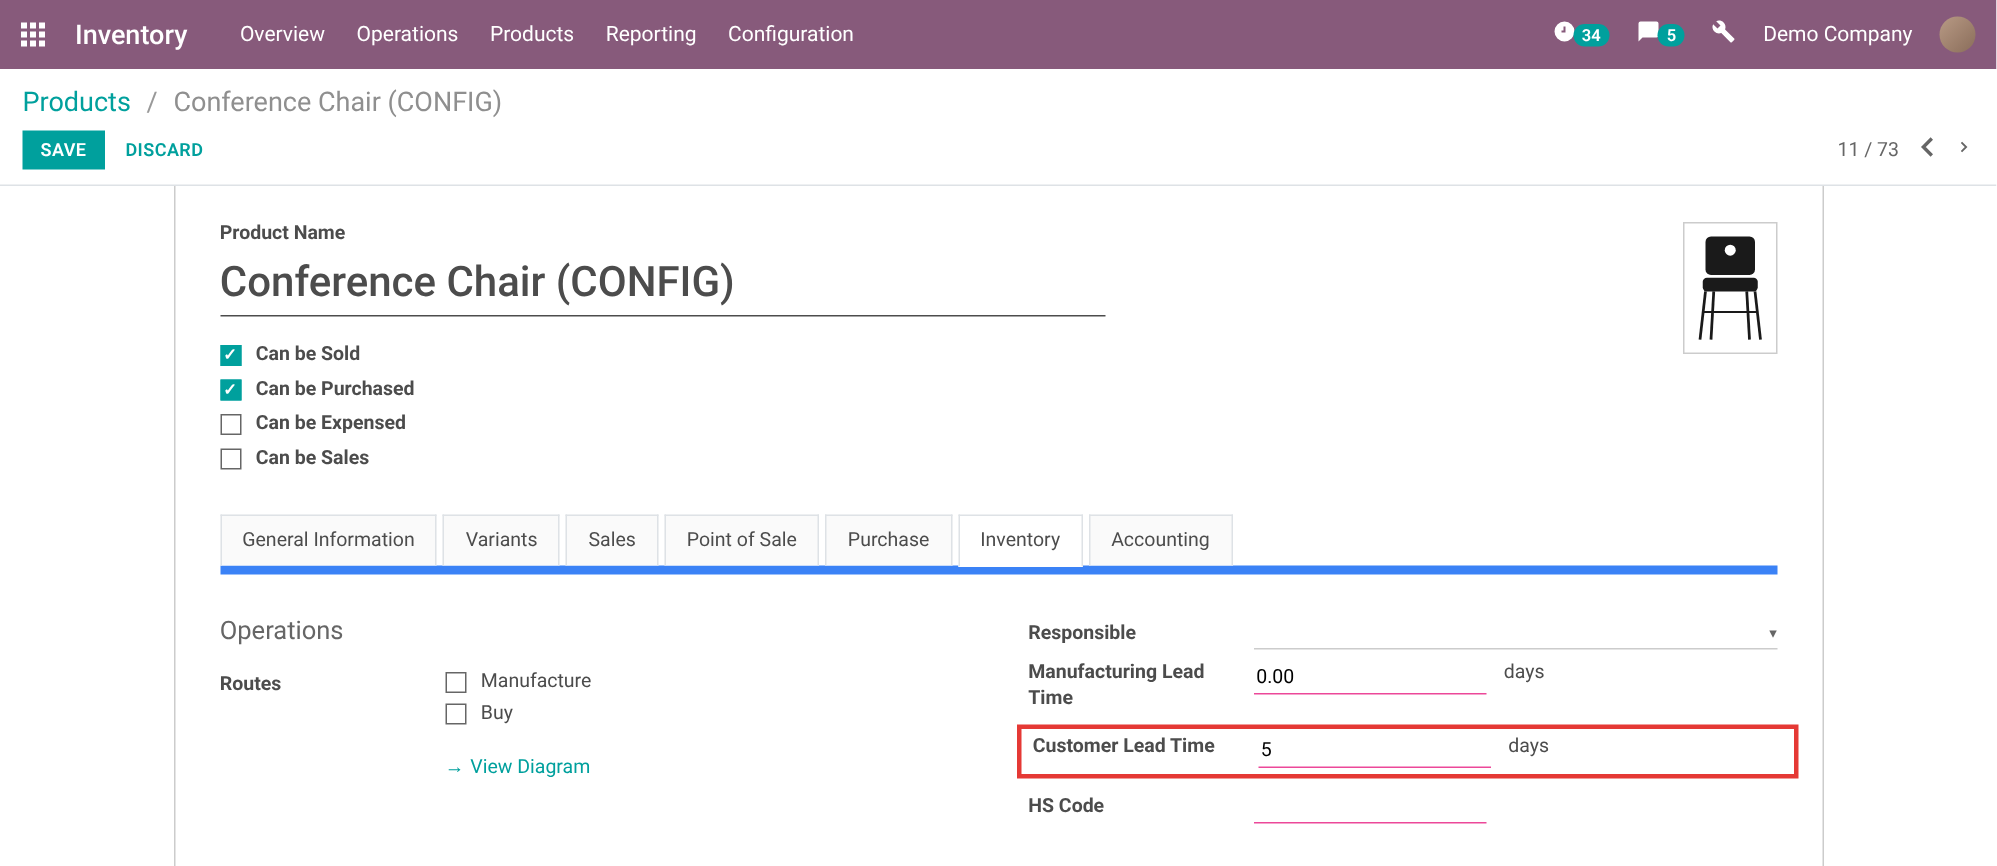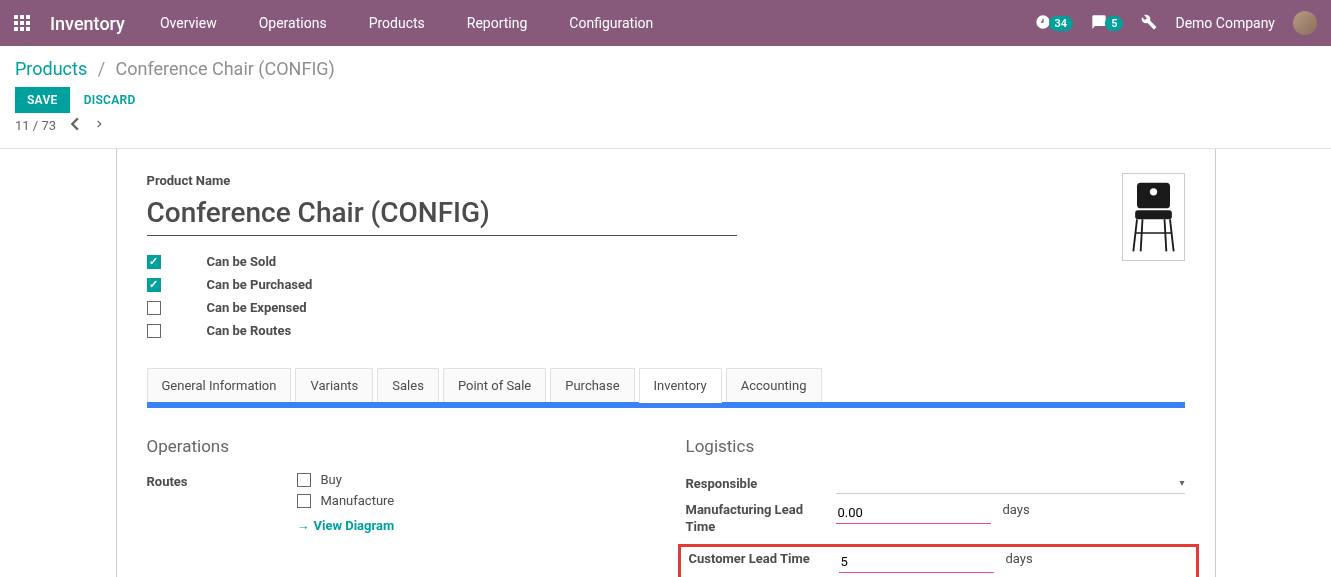--- a/index.html
+++ b/index.html
@@ -42,7 +42,7 @@
     }
     .nav-menu {
       display: flex;
-      gap: 42px;
+      gap: 21px;
       flex: 1;
     }
     .nav-item {

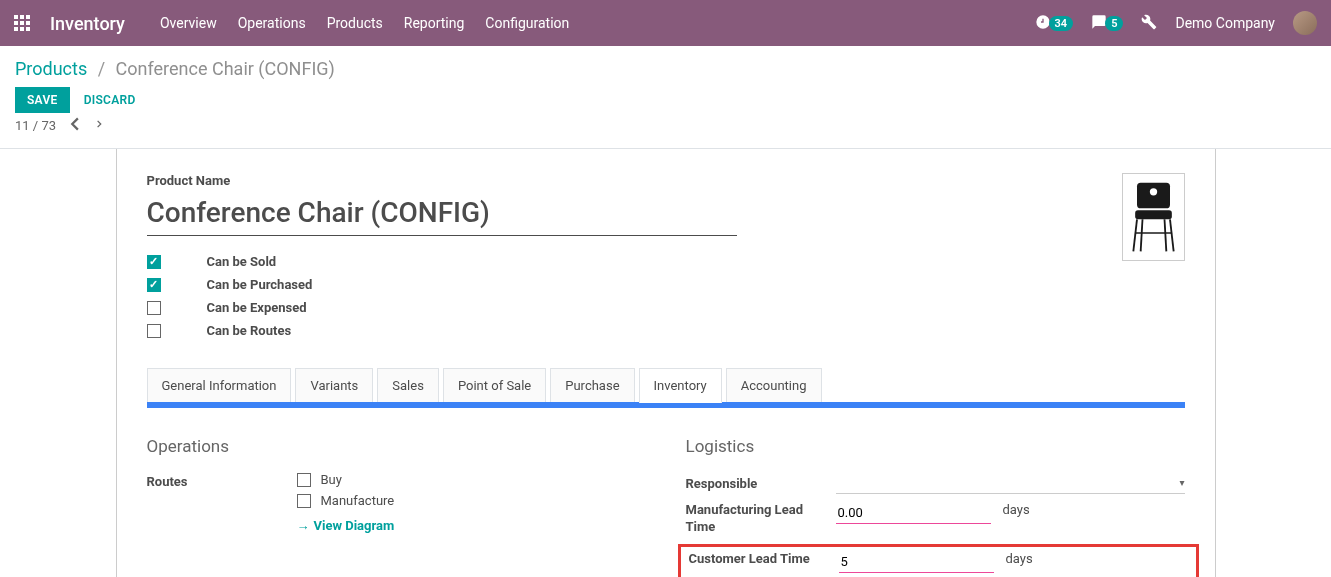--- a/index.html
+++ b/index.html
@@ -106,8 +106,8 @@
     .action-row {
       padding: 0 15px 10px 15px;
       display: flex;
+      align-items: center;
       justify-content: space-between;
-      flex-direction: column;
     }
     .action-left {
       display: flex;

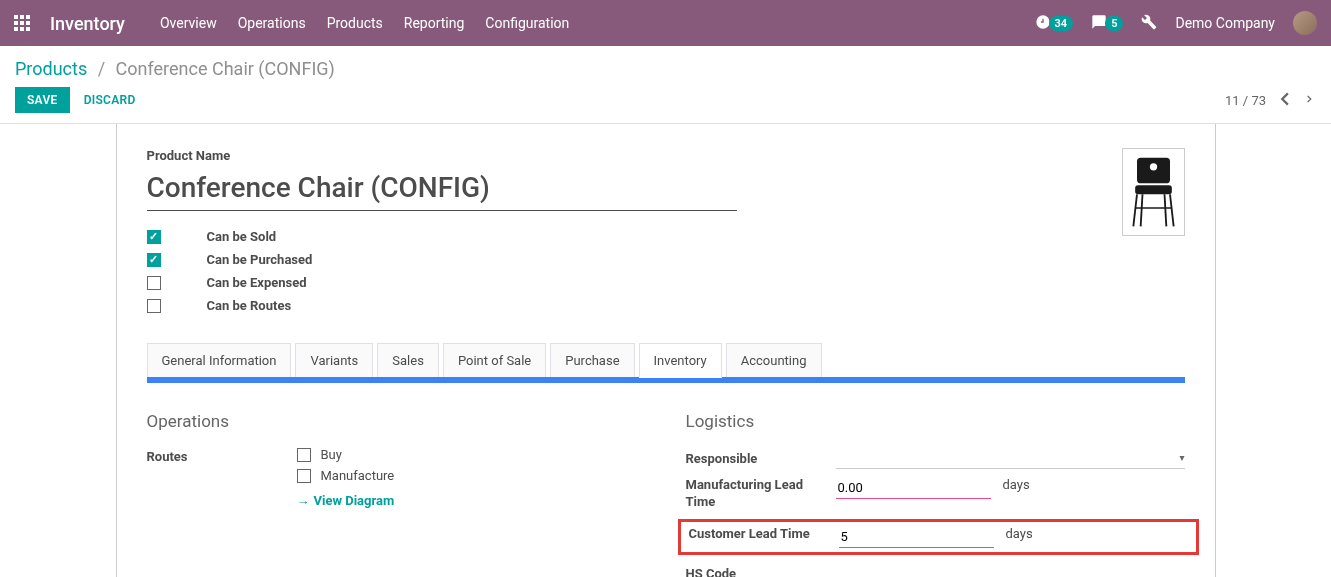--- a/index.html
+++ b/index.html
@@ -226,7 +226,6 @@
       font-size: 13px;
       font-weight: 700;
       color: #4c4c4c;
-      margin-left: 36px;
     }
     
     .tabs {

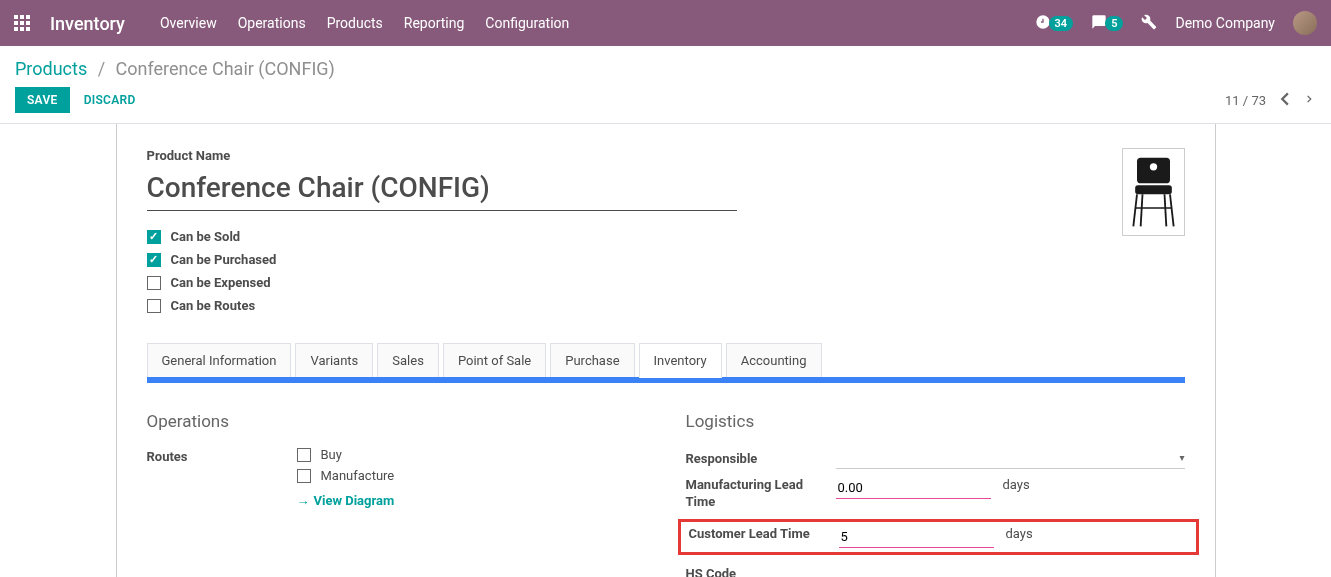--- a/index.html
+++ b/index.html
@@ -453,7 +453,7 @@
         </div>
         <div class="check-row">
           <div class="chk"></div>
-          <span class="check-label">Can be Routes</span>
+          <span class="check-label">Can be Sales</span>
         </div>
       </div>
     </div>

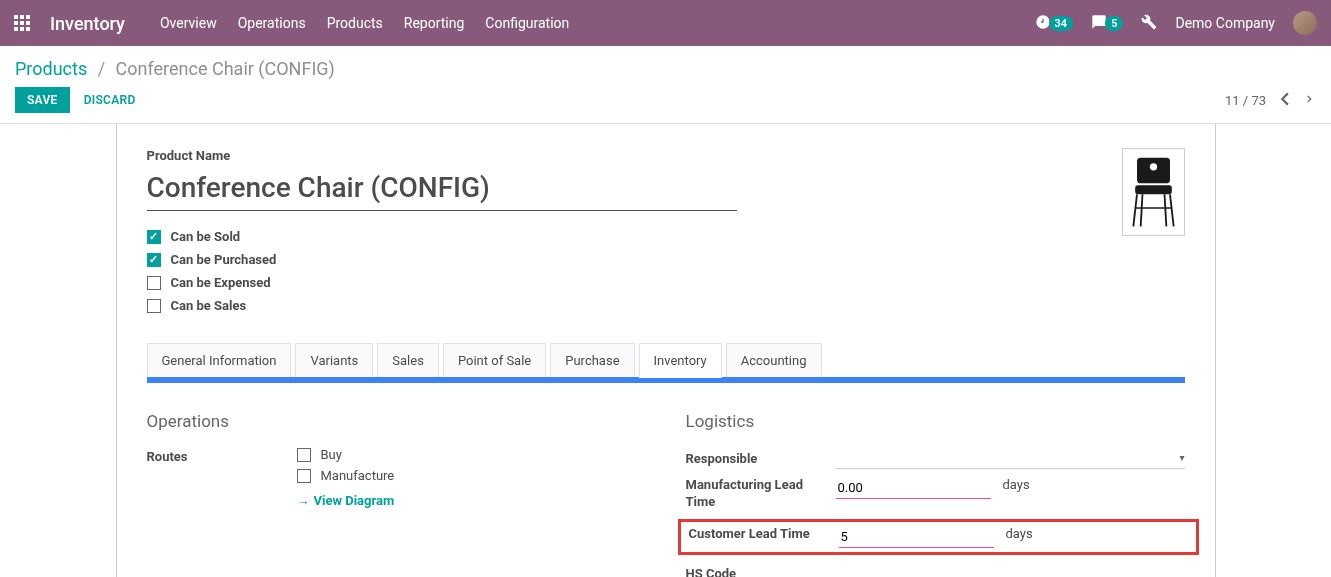--- a/index.html
+++ b/index.html
@@ -502,7 +502,6 @@
     </div>
 
     <div class="col">
-      <div class="section-title">Logistics</div>
 
       <div class="log-row">
         <div class="log-label">Responsible</div>

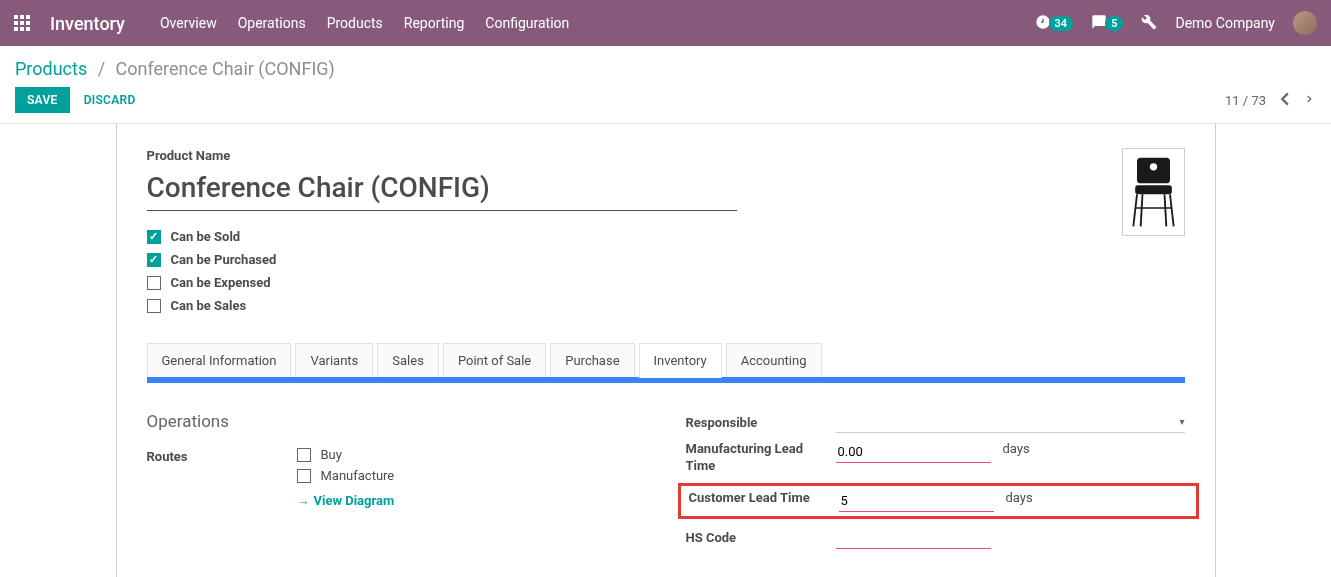--- a/index.html
+++ b/index.html
@@ -490,11 +490,11 @@
         <div class="field-value">
           <div class="route-chk">
             <div class="chk"></div>
-            <span class="route-label">Buy</span>
+            <span class="route-label">Manufacture</span>
           </div>
           <div class="route-chk">
             <div class="chk"></div>
-            <span class="route-label">Manufacture</span>
+            <span class="route-label">Buy</span>
           </div>
           <div class="view-diagram">View Diagram</div>
         </div>

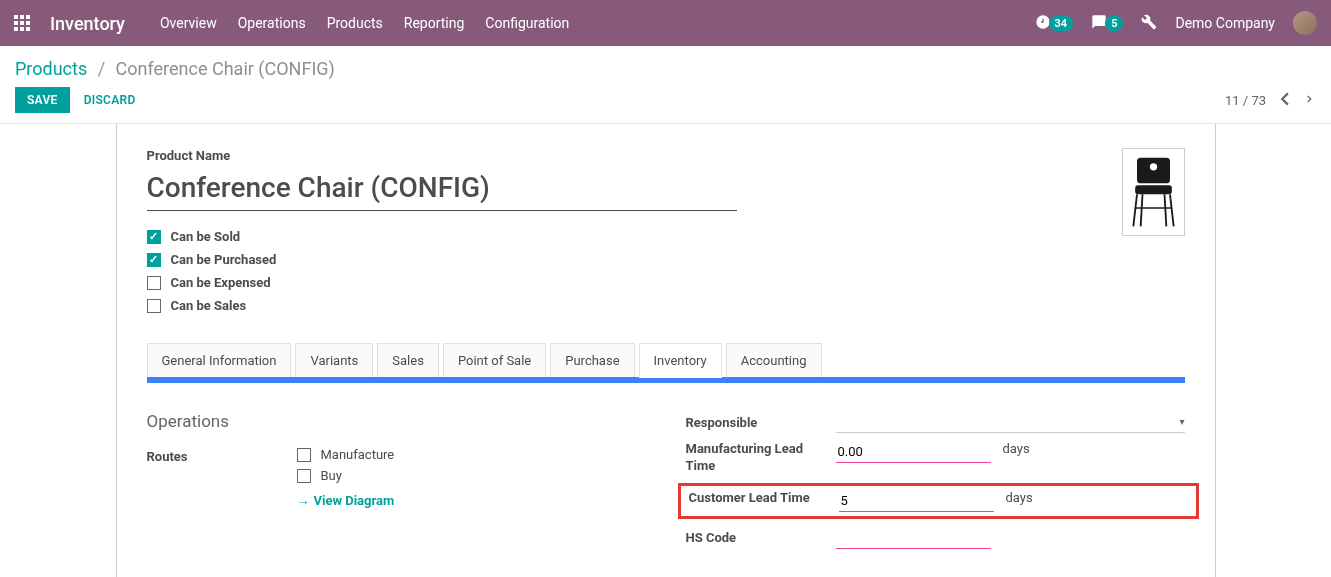--- a/index.html
+++ b/index.html
@@ -294,8 +294,8 @@
     .view-diagram {
       color: #00a09d;
       font-size: 13px;
-      font-weight: 700;
-      margin-top: 10px;
+      font-weight: 400;
+      margin-top: 20px;
       cursor: pointer;
       display: flex;
       align-items: center;

